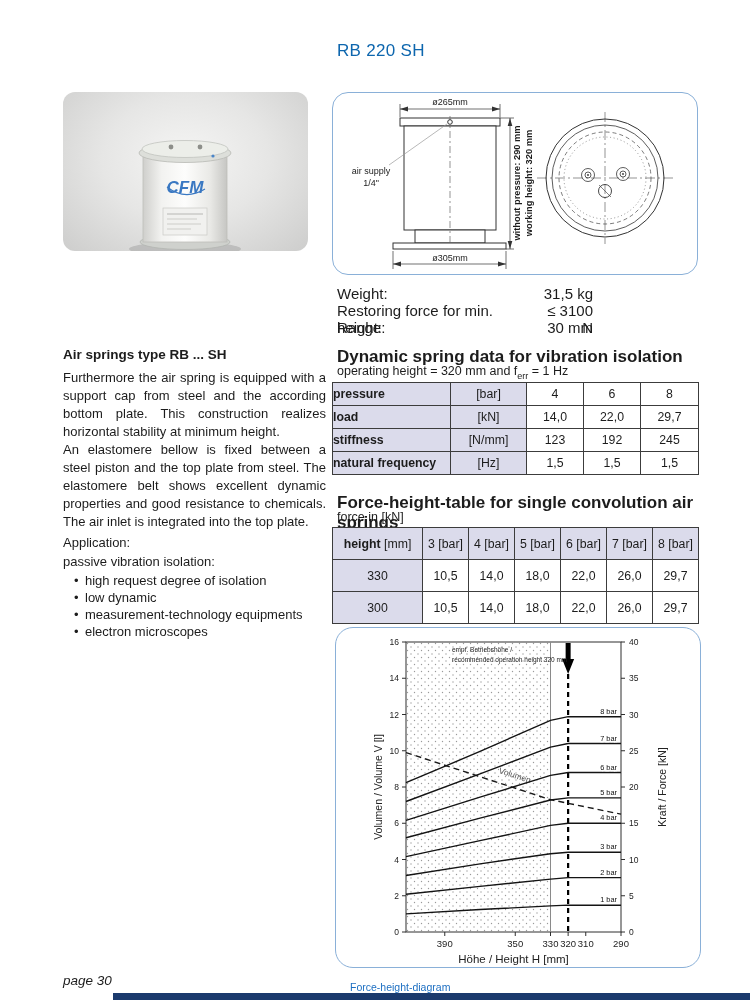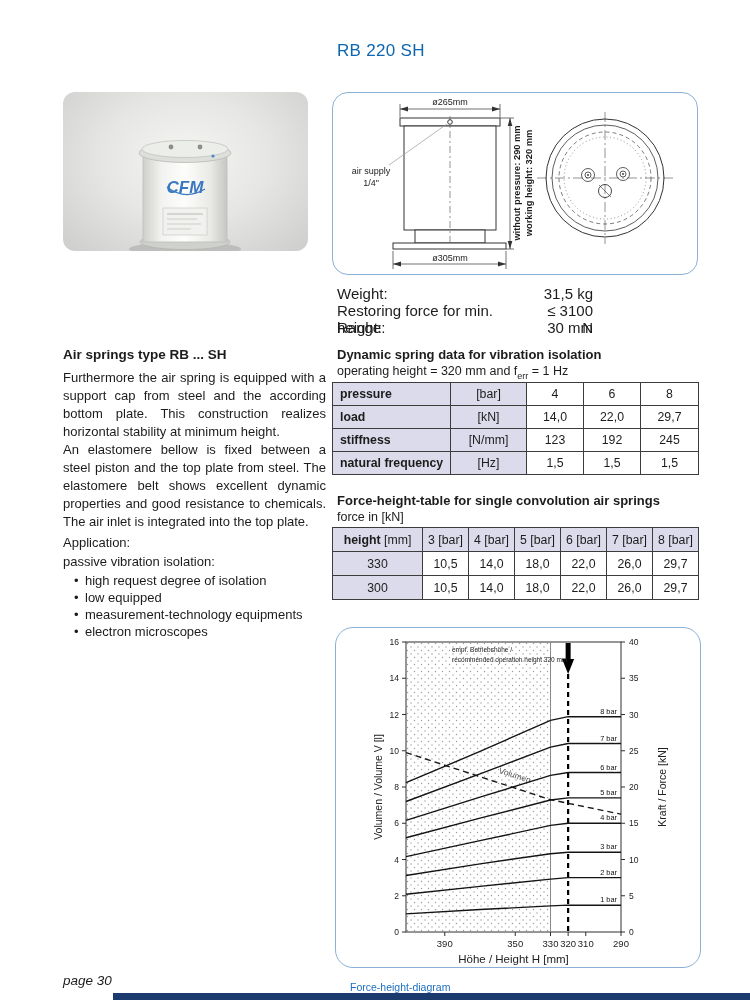--- a/index.html
+++ b/index.html
@@ -31,7 +31,7 @@
   .app-list li { line-height:17px; padding-left:22px; position:relative; }
   .app-list li::before { content:"•"; position:absolute; left:11px; }
 
-  .sec-heading { position:absolute; font-size:13px; font-weight:700; }
+  .sec-heading { position:absolute; font-size:17px; font-weight:700; }
   .sec-sub { position:absolute; font-size:12.5px; }
   .sec-sub sub { font-size:9px; }
 

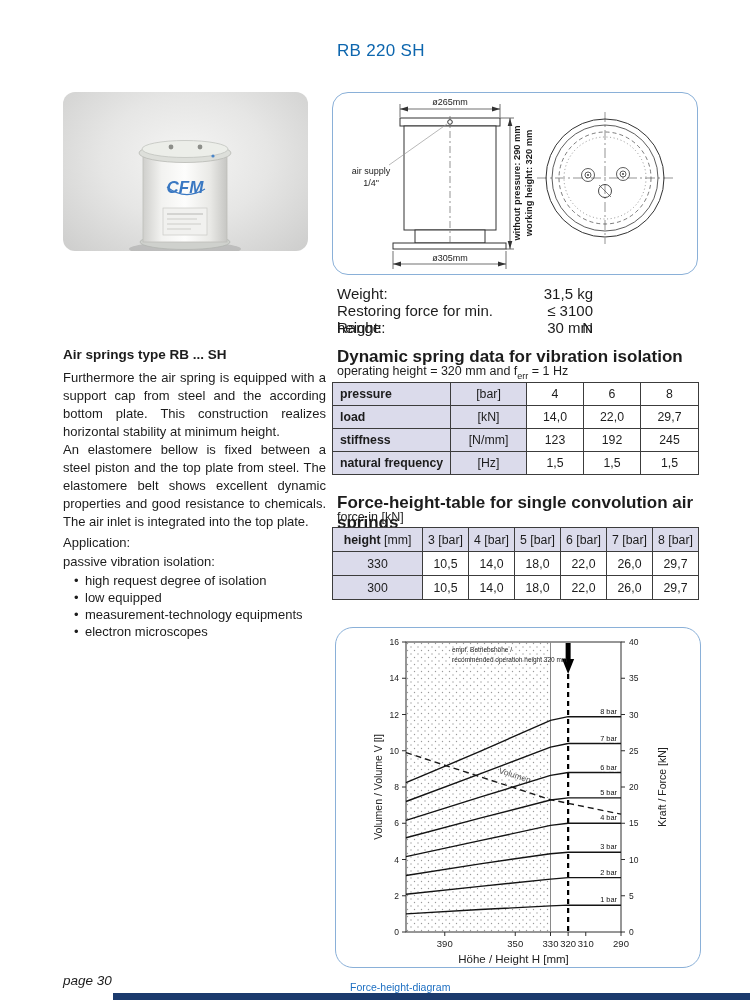--- a/index.html
+++ b/index.html
@@ -39,7 +39,7 @@
   table.data td, table.data th { border:1px solid var(--c-table-border,#3c3c3c); text-align:center; overflow:hidden; white-space:nowrap; }
   .dyn-table { left:332px; top:382px; width:366px; }
   .dyn-table td { height:23px; }
-  .dyn-table td.lab { text-align:left; padding-left:7px; font-weight:700; background:var(--c-table-shade,#dbdbeb); }
+  .dyn-table td.lab { text-align:left; font-weight:700; background:var(--c-table-shade,#dbdbeb); }
   .dyn-table td.unit { background:var(--c-table-shade,#dbdbeb); }
   .ft-table { left:332px; top:527px; width:366px; }
   .ft-table th, .ft-table td { height:24px; font-weight:400; }

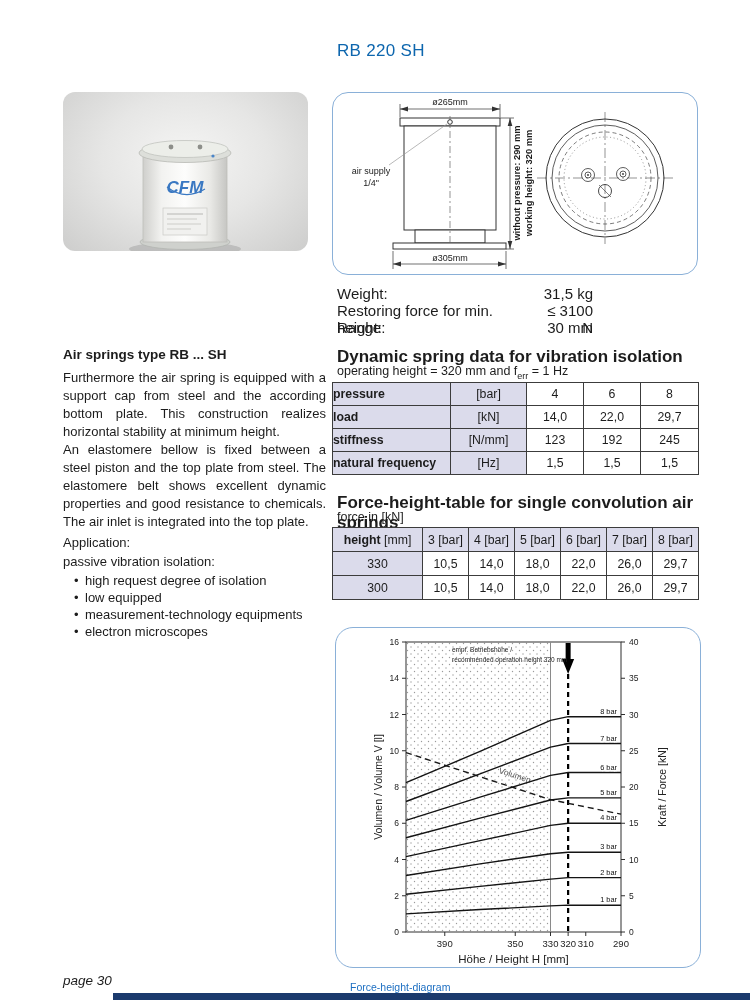--- a/index.html
+++ b/index.html
@@ -42,7 +42,7 @@
   .dyn-table td.lab { text-align:left; font-weight:700; background:var(--c-table-shade,#dbdbeb); }
   .dyn-table td.unit { background:var(--c-table-shade,#dbdbeb); }
   .ft-table { left:332px; top:527px; width:366px; }
-  .ft-table th, .ft-table td { height:24px; font-weight:400; }
+  .ft-table th, .ft-table td { height:32px; font-weight:400; }
   .ft-table th { background:var(--c-table-shade,#dbdbeb); }
   .ft-table td.hcol { background:var(--c-table-shade,#dbdbeb); }
   .b { font-weight:700; }

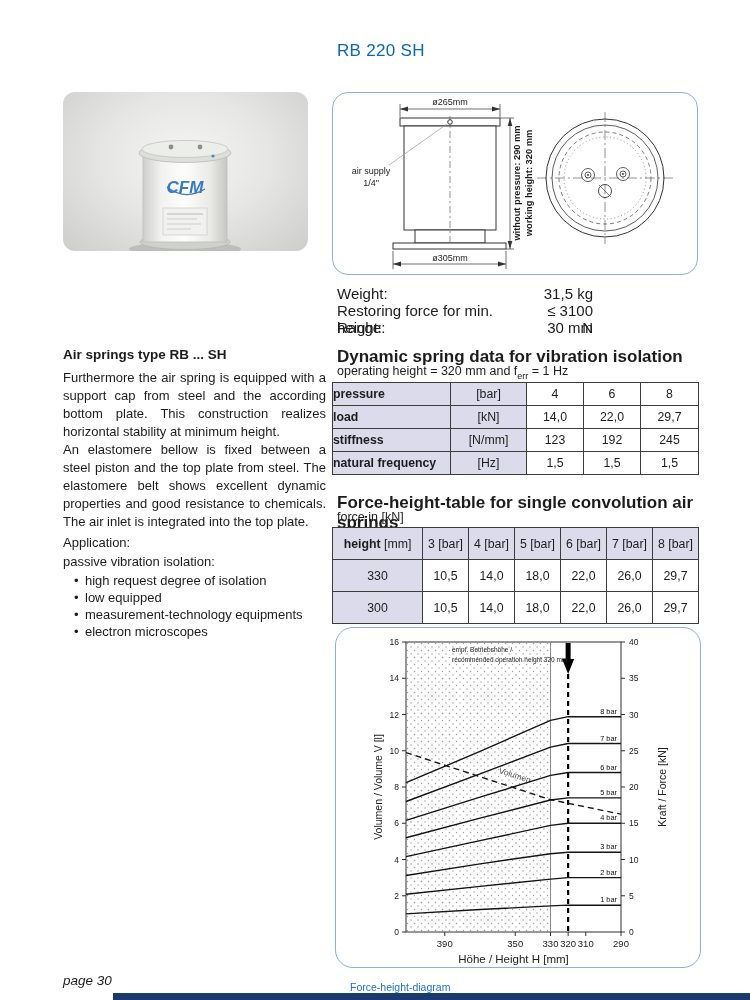--- a/index.html
+++ b/index.html
@@ -167,7 +167,7 @@
   <div class="app-intro">passive vibration isolation:</div>
   <ul class="app-list">
     <li>high request degree of isolation</li>
-    <li>low equipped</li>
+    <li>low dynamic</li>
     <li>measurement-technology equipments</li>
     <li>electron microscopes</li>
   </ul>

